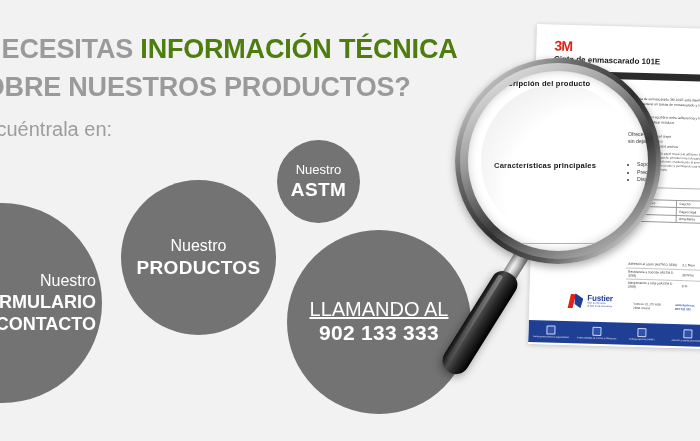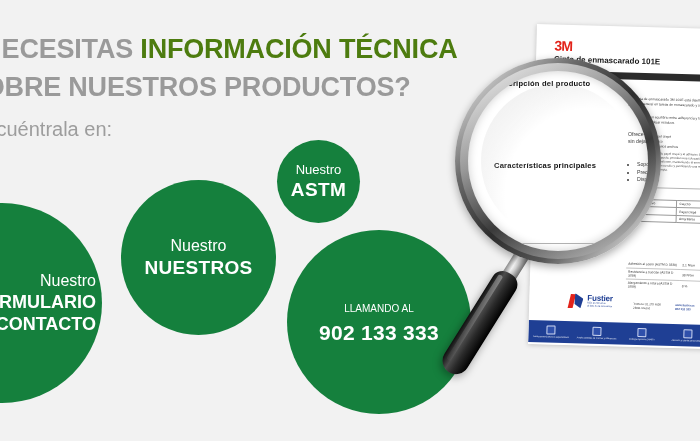--- a/index.html
+++ b/index.html
@@ -28,7 +28,7 @@
   
   .circle{
     position:absolute;border-radius:50%;
-    background:#15803d;
+    background:#737373;
     display:flex;flex-direction:column;
     align-items:center;justify-content:center;
     color:#ffffff;text-align:center;

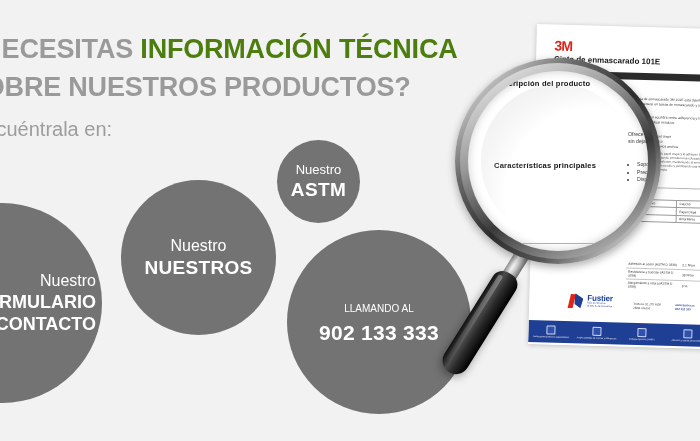--- a/index.html
+++ b/index.html
@@ -188,7 +188,7 @@
 
   <div class="circle" id="c-search">
     <span class="top">Nuestro</span>
-    <span class="bot">NUESTROS</span>
+    <span class="bot">PRODUCTOS</span>
   </div>
 
   <div class="circle" id="c-chat">

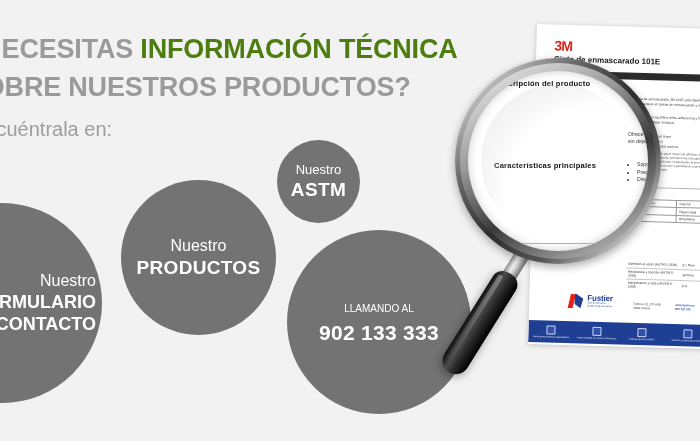--- a/index.html
+++ b/index.html
@@ -53,7 +53,7 @@
 
   
   #c-call{left:287px;top:230px;width:184px;height:184px;}
-  #c-call .top{font-size:10px;line-height:22px;}
+  #c-call .top{font-size:20px;line-height:22px;text-decoration:underline;}
   #c-call .bot{font-size:21px;line-height:26px;letter-spacing:.3px;}
 
   

